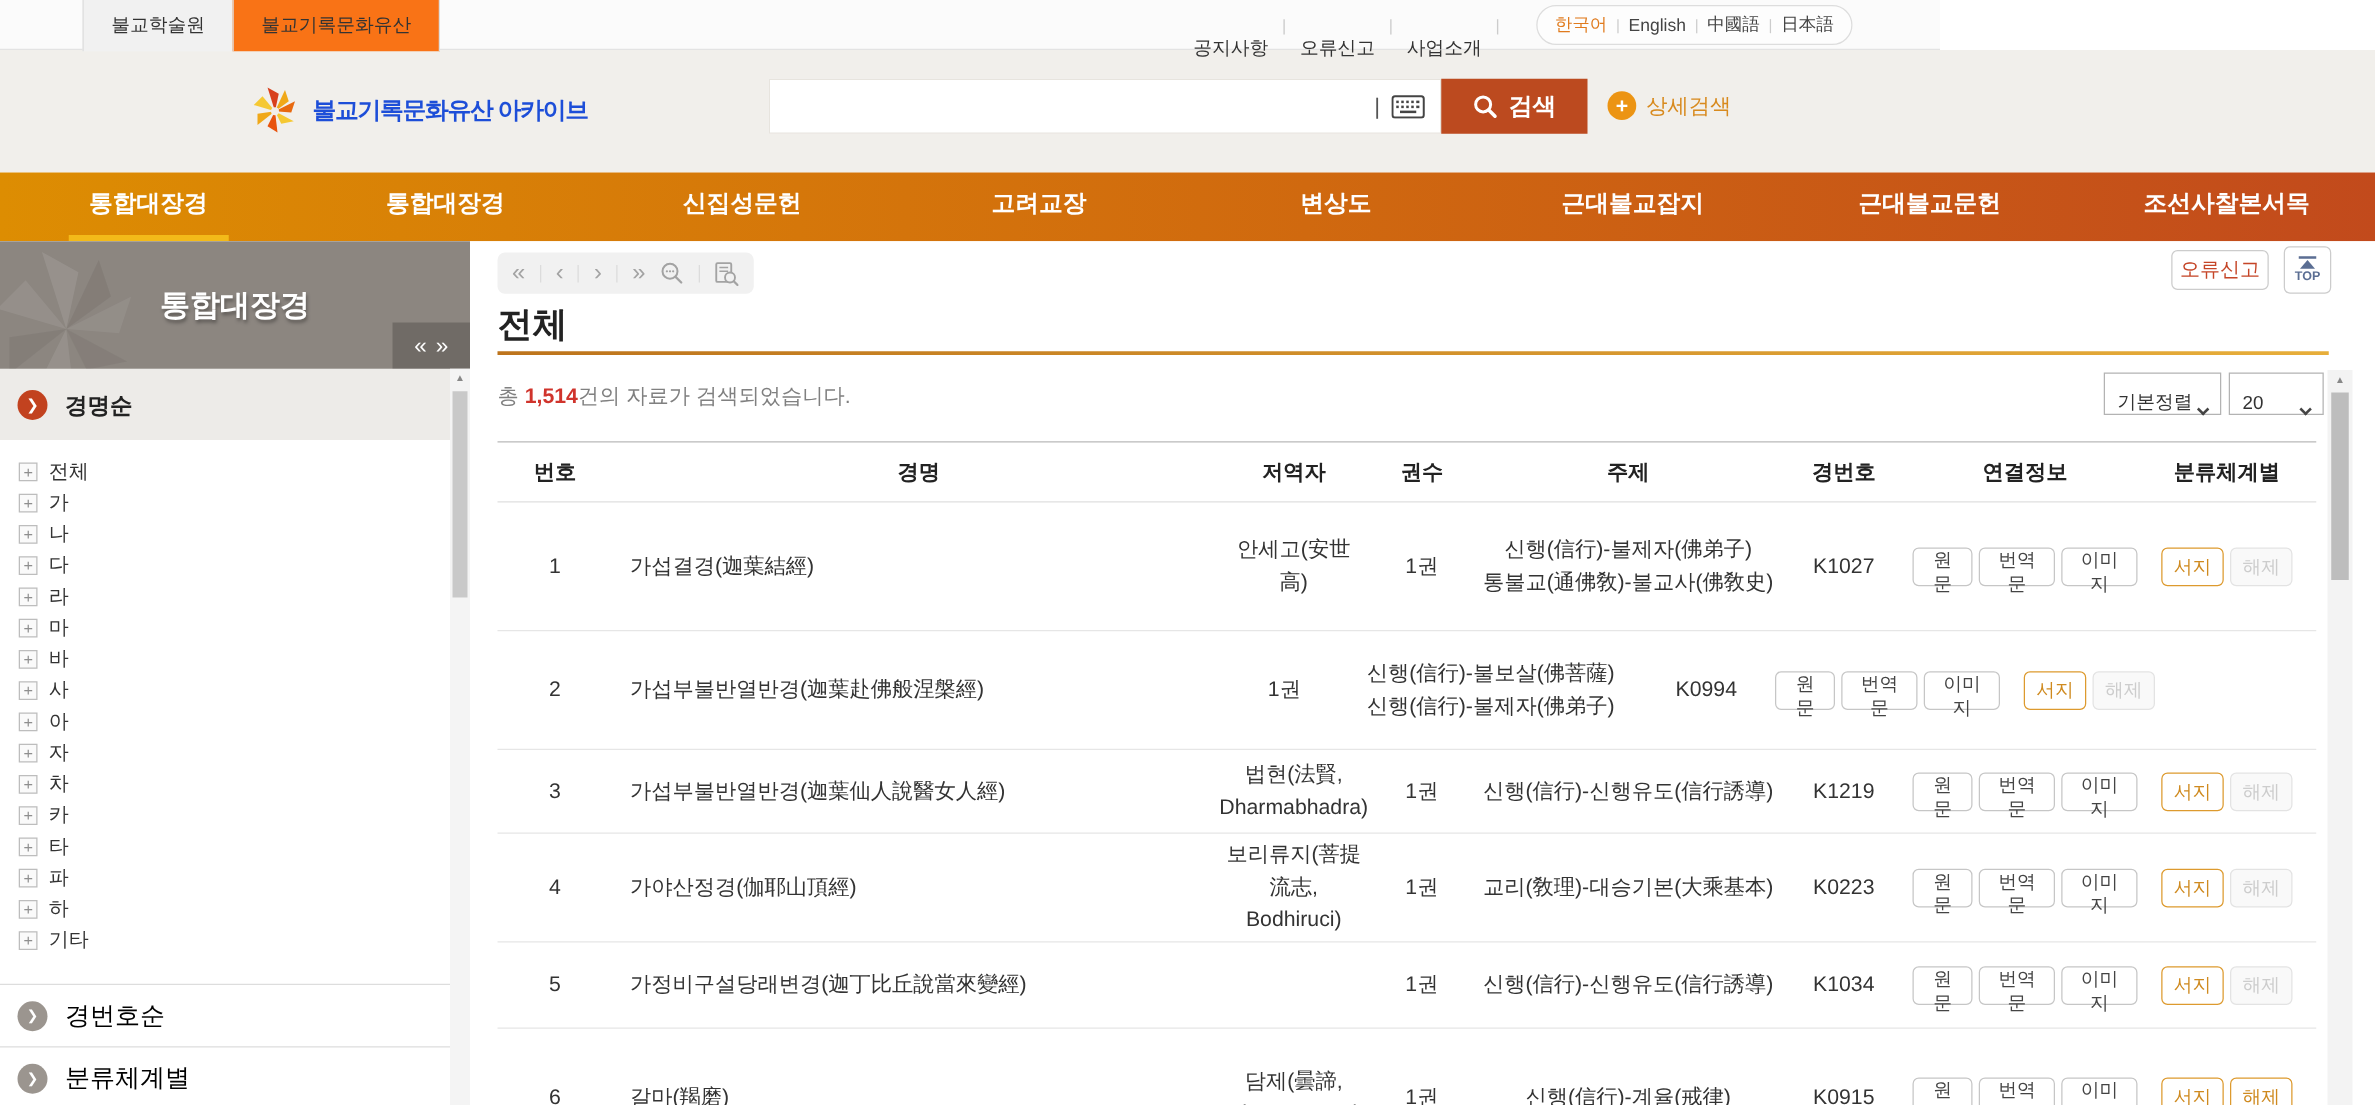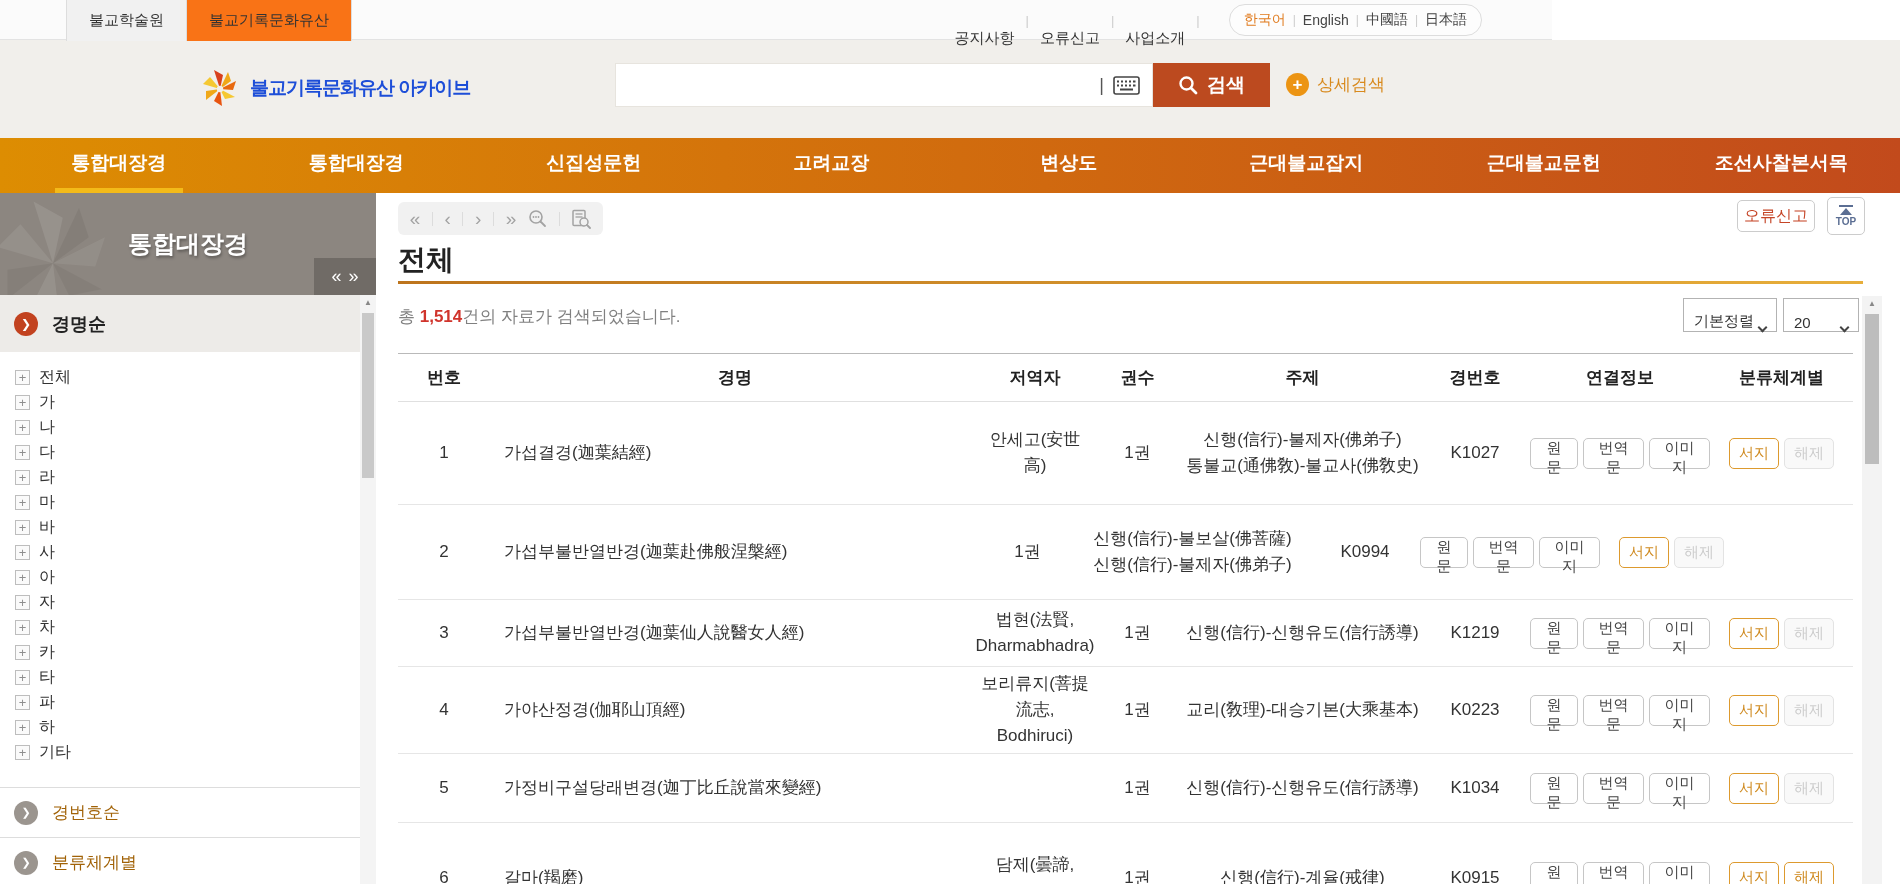--- a/index.html
+++ b/index.html
@@ -74,7 +74,7 @@
     gap:14px; padding-left:14px; cursor:pointer; }
   .gray-circle { width:24px; height:24px; border-radius:50%; background:#9b958f; color:#fff;
     font-size:11px; font-weight:bold; display:flex; align-items:center; justify-content:center; }
-  .side-row-label { font-size:17px; color:#a16207; }
+  .side-row-label { font-size:20px; color:#000000; }
   .side-scroll { position:absolute; right:0; top:102px; width:16px; bottom:0; background:#f4f4f4; }
   .scroll-arr { height:16px; text-align:center; font-size:8px; line-height:16px; color:#888; cursor:pointer; }
   .side-thumb { position:absolute; left:2px; top:18px; width:12px; height:165px; background:#c9c9c9; cursor:pointer; }

